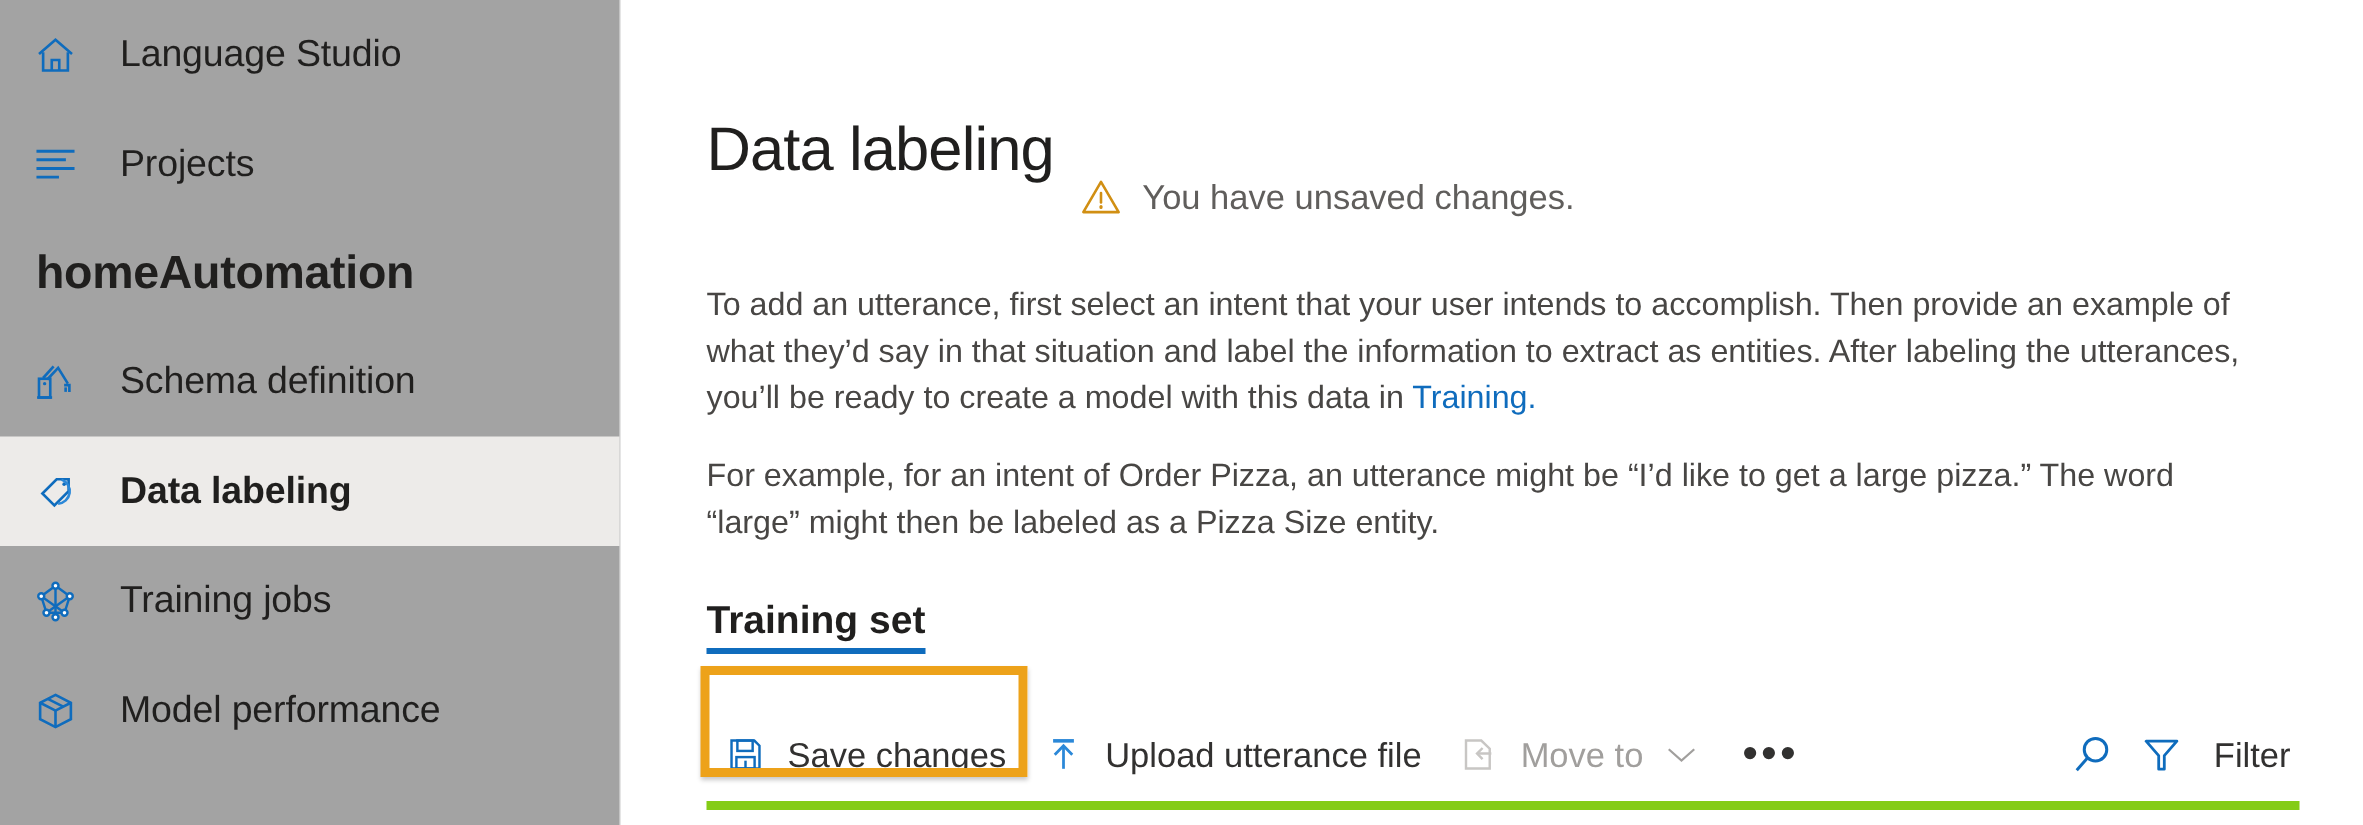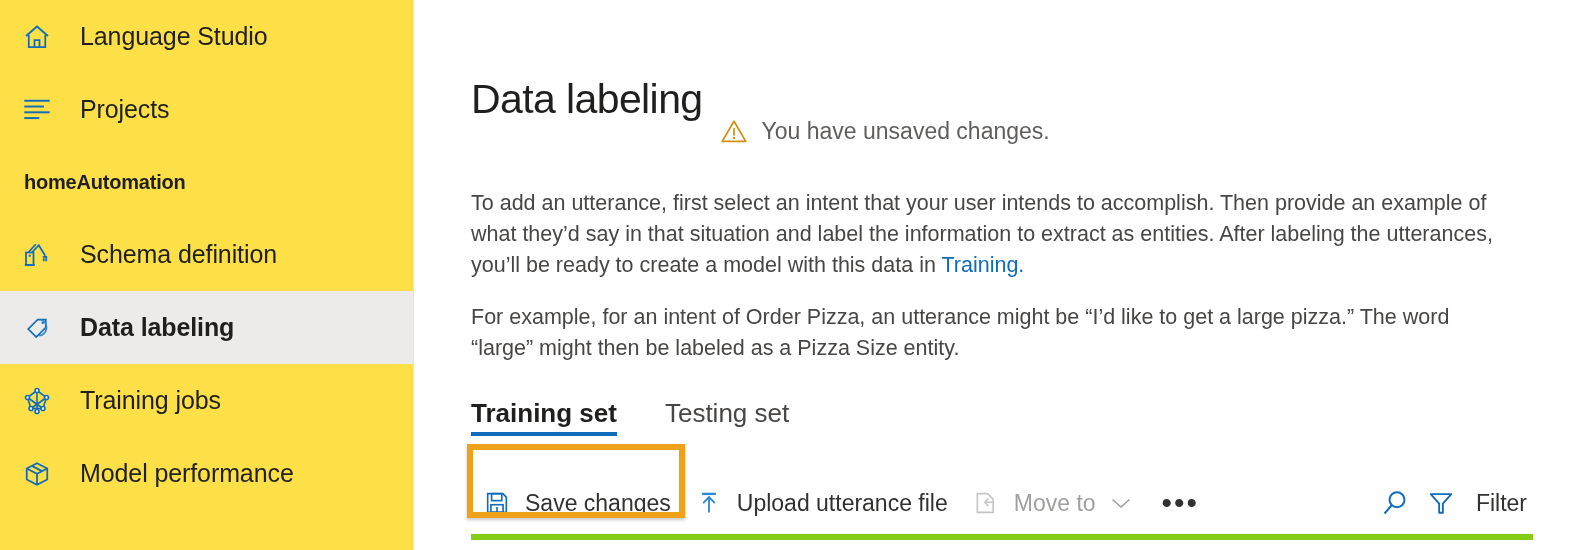--- a/index.html
+++ b/index.html
@@ -26,7 +26,7 @@
     width: 414px;
     min-width: 414px;
     height: 550px;
-    background: #fde047;
+    background: #a3a3a3;
     border-right: 1px solid #e5e5e5;
     box-sizing: border-box;
     position: relative;

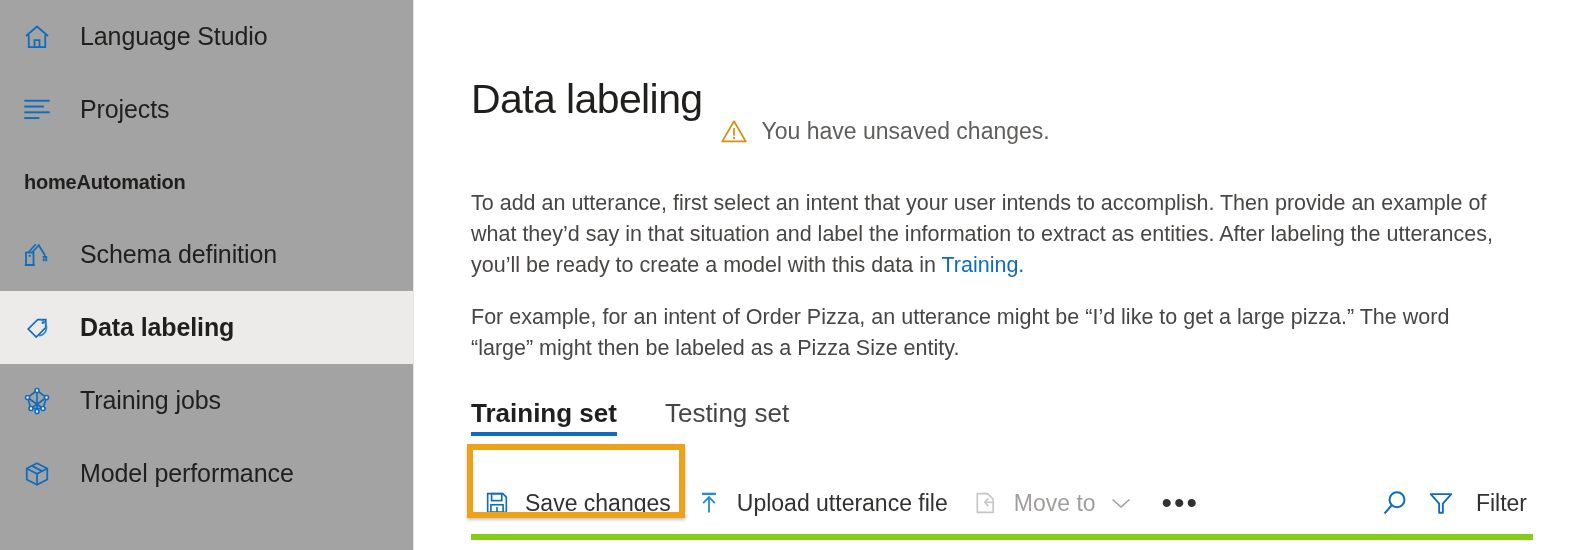--- a/index.html
+++ b/index.html
@@ -67,7 +67,7 @@
     display: flex;
     align-items: center;
     padding-left: 24px;
-    font-size: 20px;
+    font-size: 31px;
     font-weight: bold;
     color: #201f1e;
     letter-spacing: -0.2px;

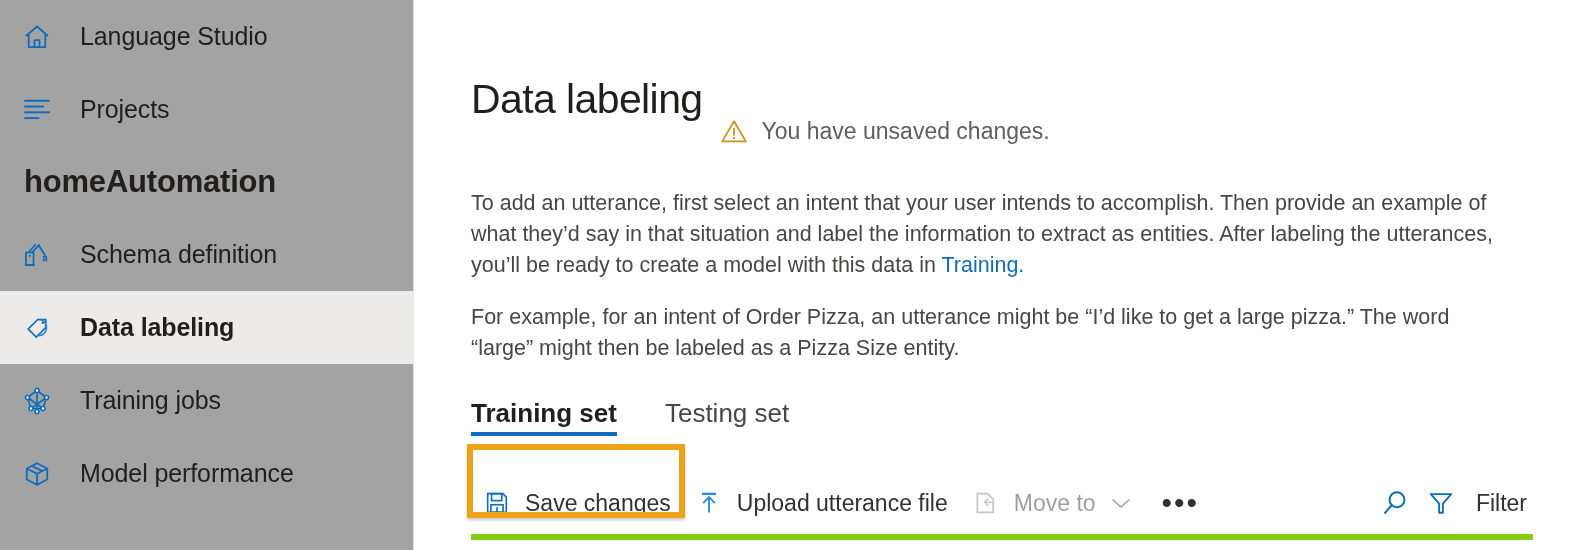--- a/index.html
+++ b/index.html
@@ -338,7 +338,6 @@
 
     <div class="tabs">
       <div class="tab active">Training set</div>
-      <div class="tab">Testing set</div>
     </div>
 
     <div class="toolbar">

